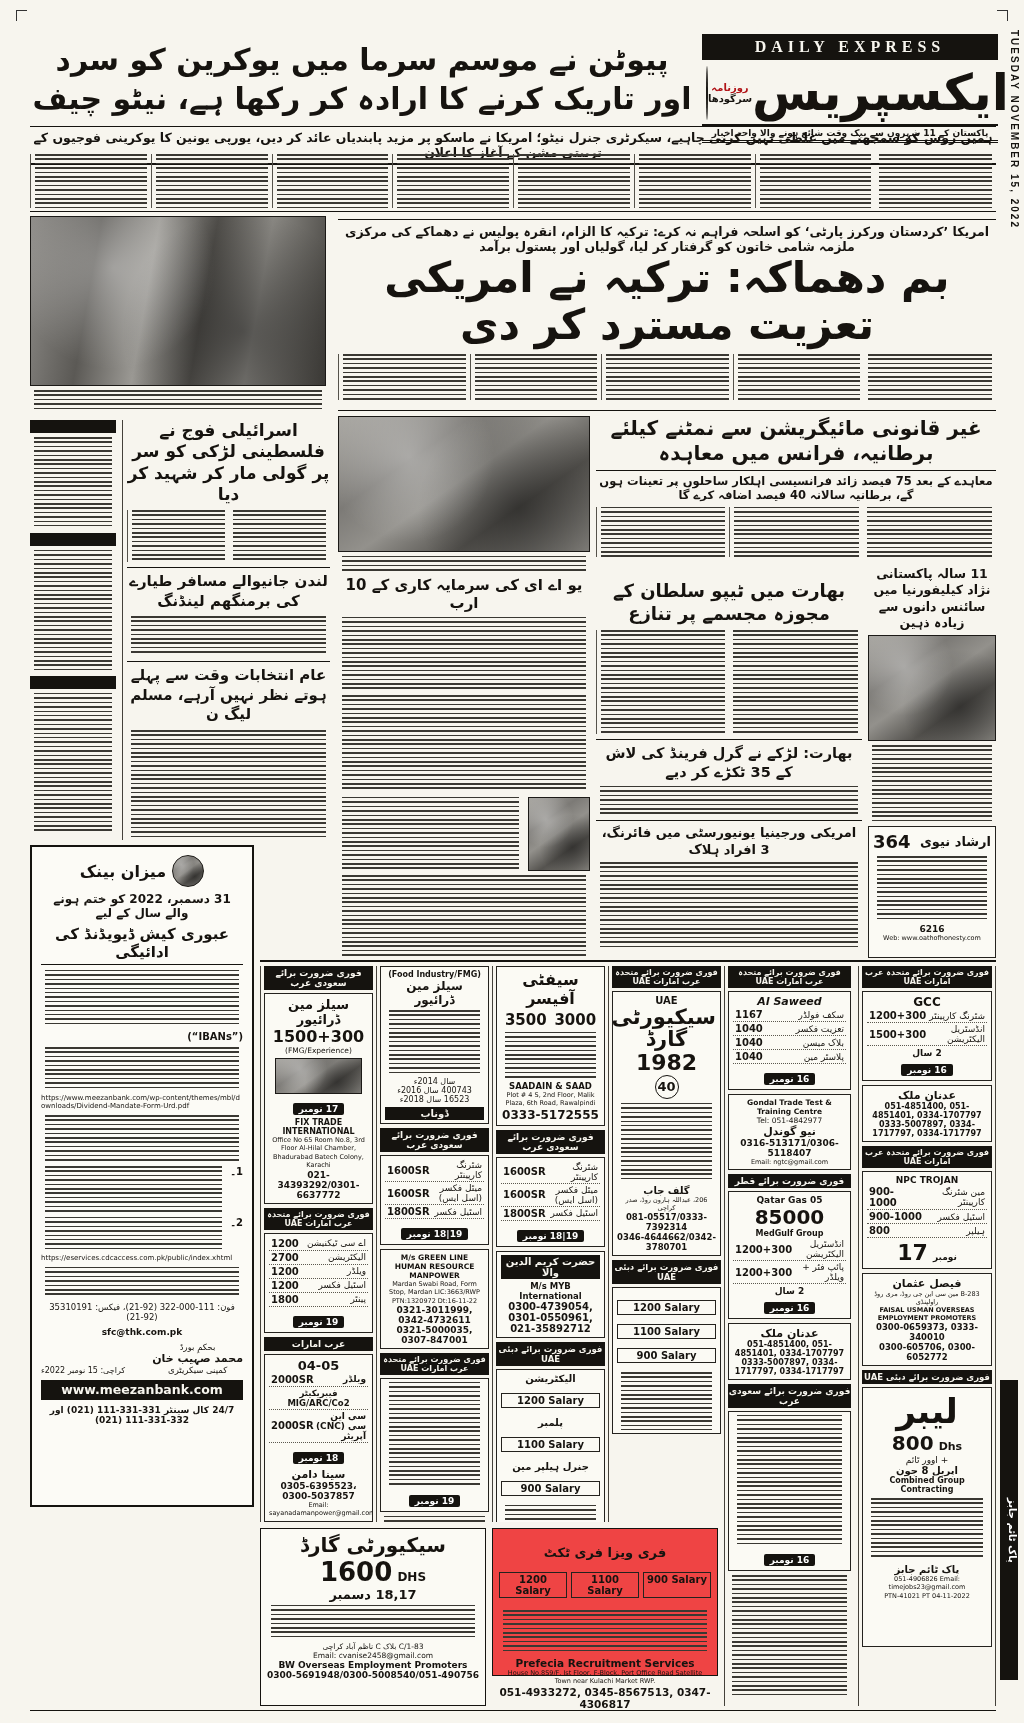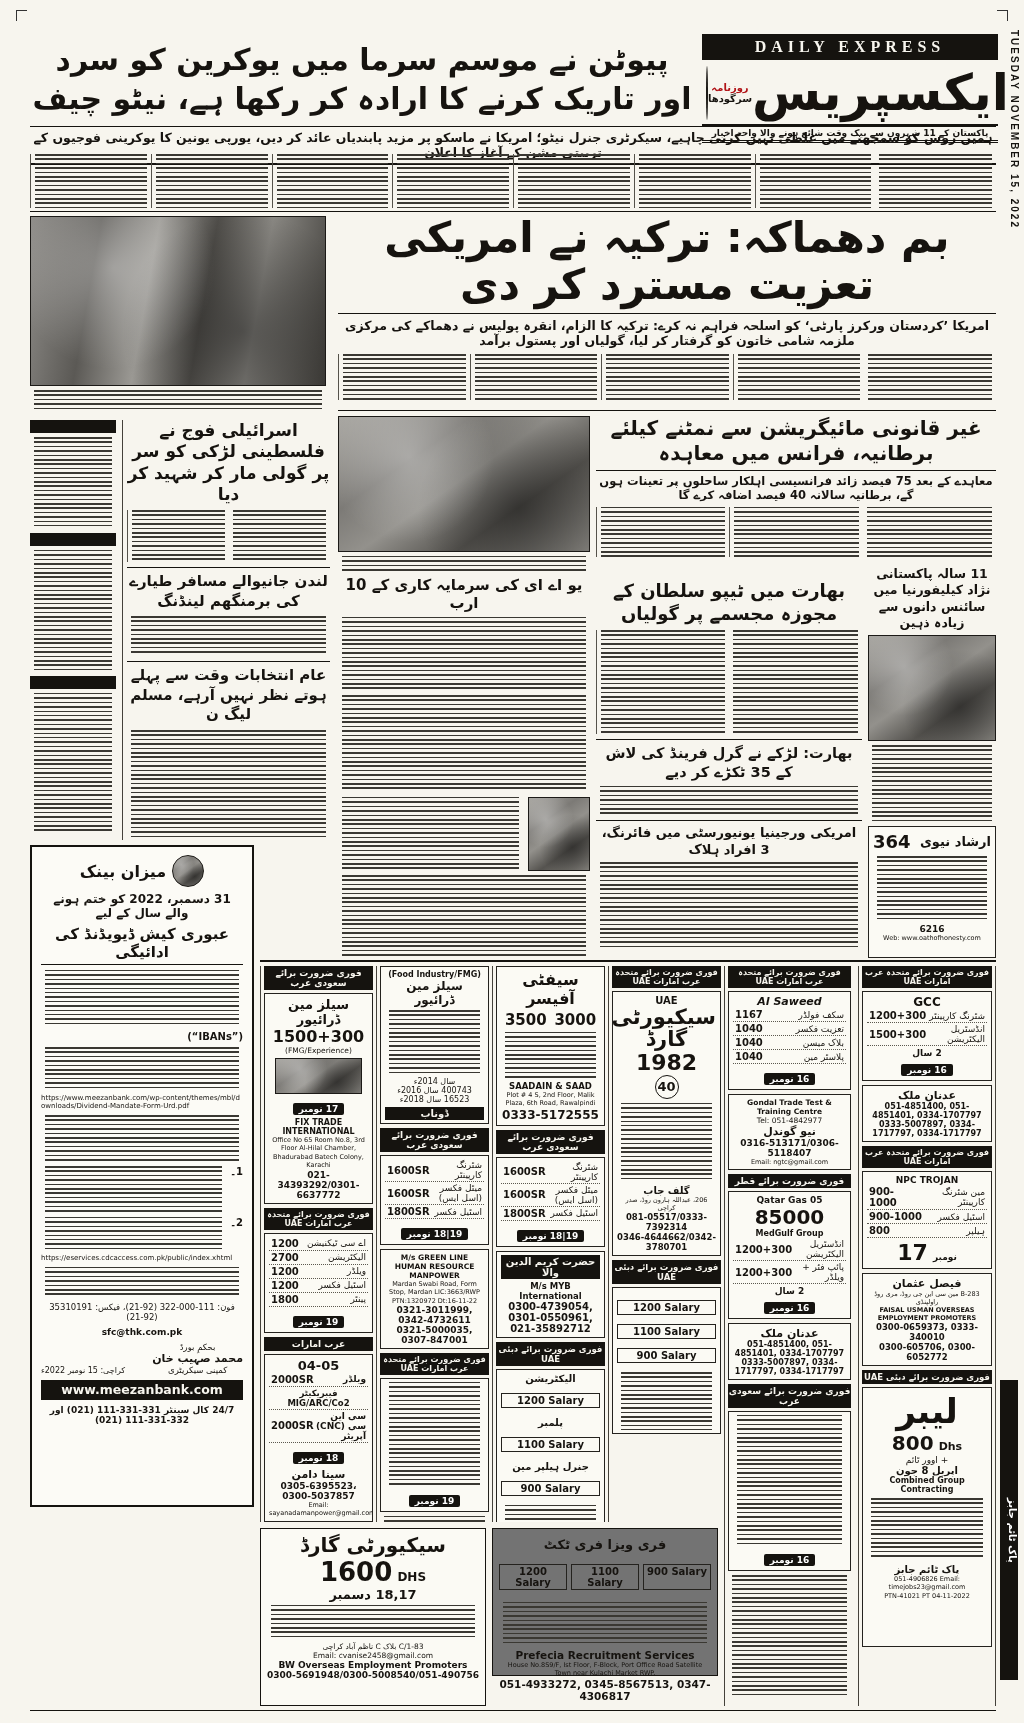--- a/index.html
+++ b/index.html
@@ -77,8 +77,8 @@
   </div>
 
   <div class="abs" style="left:338px;top:214px;width:658px">
+    <div class="rtl b c" style="font-size:12.5px;border-top:1px solid #15130f;margin-top:5px;padding-top:4px">امریکا ’کردستان ورکرز پارٹی‘ کو اسلحہ فراہم نہ کرے: ترکیہ کا الزام، انقرہ پولیس نے دھماکے کی مرکزی ملزمہ شامی خاتون کو گرفتار کر لیا، گولیاں اور پستول برآمد</div>
     <div class="rtl b c" style="font-size:42px;line-height:1.12">بم دھماکہ: ترکیہ نے امریکی تعزیت مسترد کر دی</div>
-    <div class="rtl b c" style="font-size:12.5px;border-top:1px solid #15130f;margin-top:5px;padding-top:4px">امریکا ’کردستان ورکرز پارٹی‘ کو اسلحہ فراہم نہ کرے: ترکیہ کا الزام، انقرہ پولیس نے دھماکے کی مرکزی ملزمہ شامی خاتون کو گرفتار کر لیا، گولیاں اور پستول برآمد</div>
     <div class="cellgrid" style="grid-template-columns:repeat(5,1fr);margin-top:6px;height:46px">
       <div class="st"></div>
       <div class="st"></div>

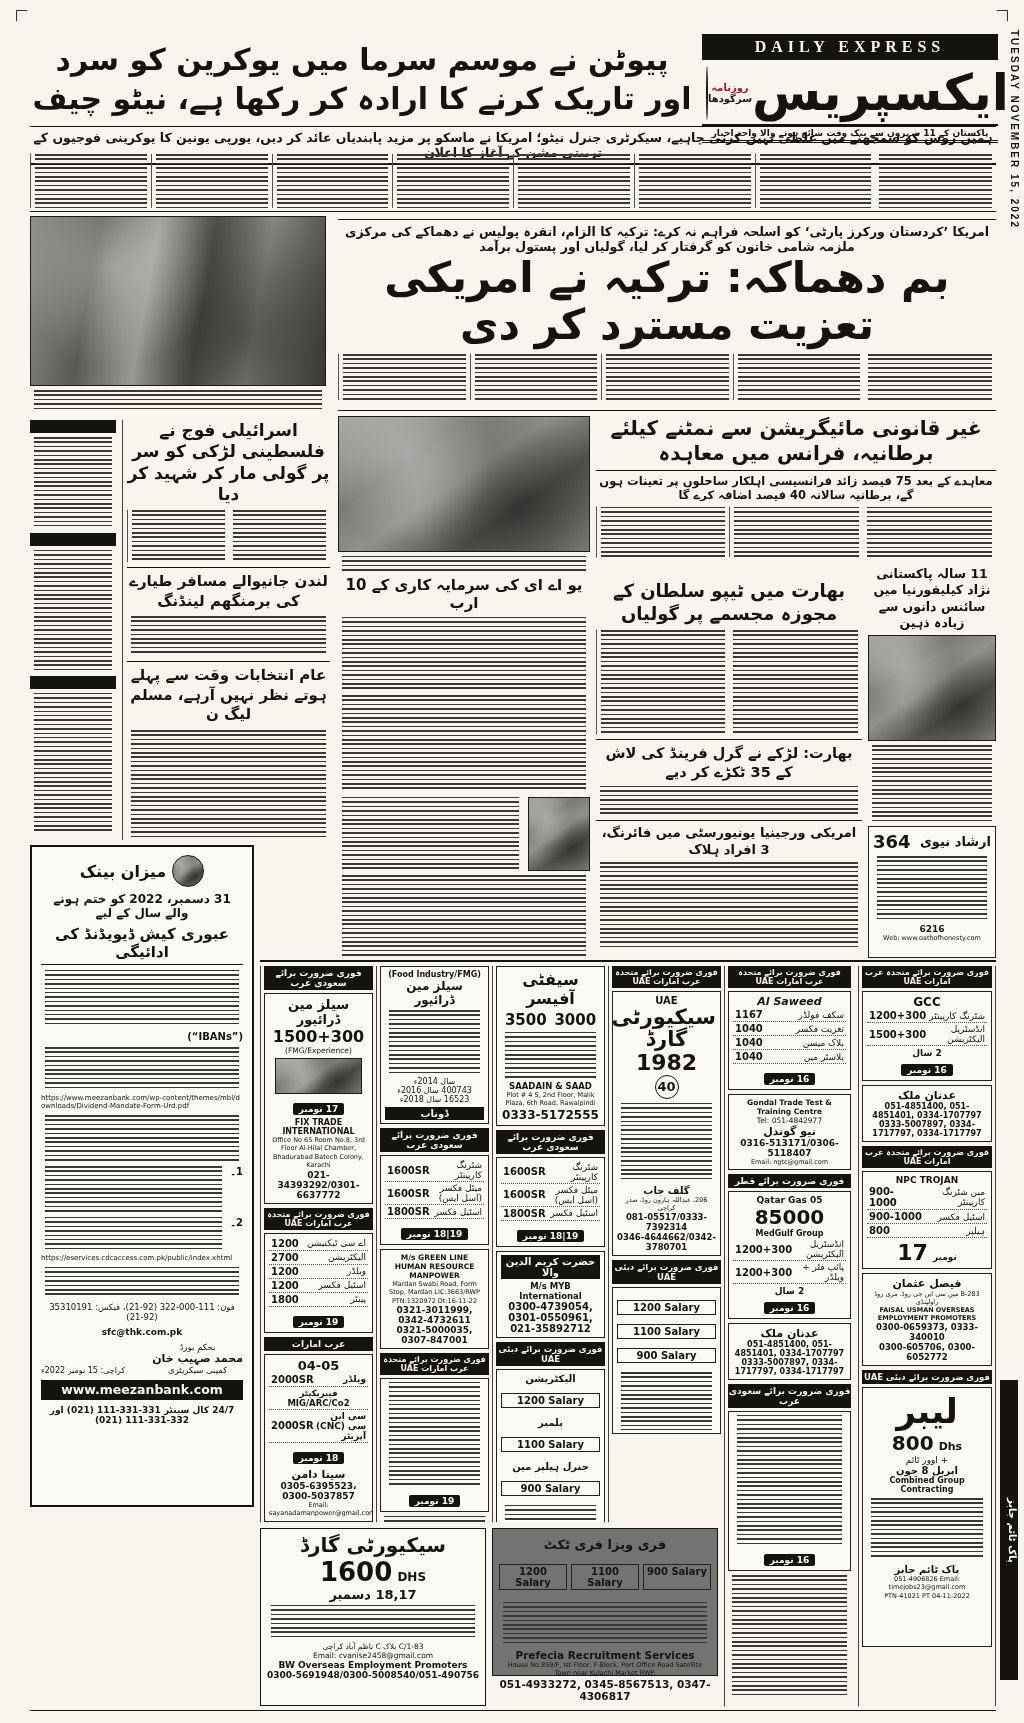--- a/index.html
+++ b/index.html
@@ -136,7 +136,7 @@
   </div>
 
   <div class="abs" style="left:596px;top:580px;width:266px;height:378px;overflow:hidden">
-    <div class="rtl b c" style="font-size:18px;line-height:1.25">بھارت میں ٹیپو سلطان کے مجوزہ مجسمے پر گولیاں</div>
+    <div class="rtl b c" style="font-size:18px;line-height:1.25">بھارت میں ٹیپو سلطان کے مجوزہ مجسمے پر تنازع</div>
     <div class="cellgrid" style="grid-template-columns:1fr 1fr;height:104px;margin:5px 0">
       <div class="st"></div>
       <div class="st"></div>

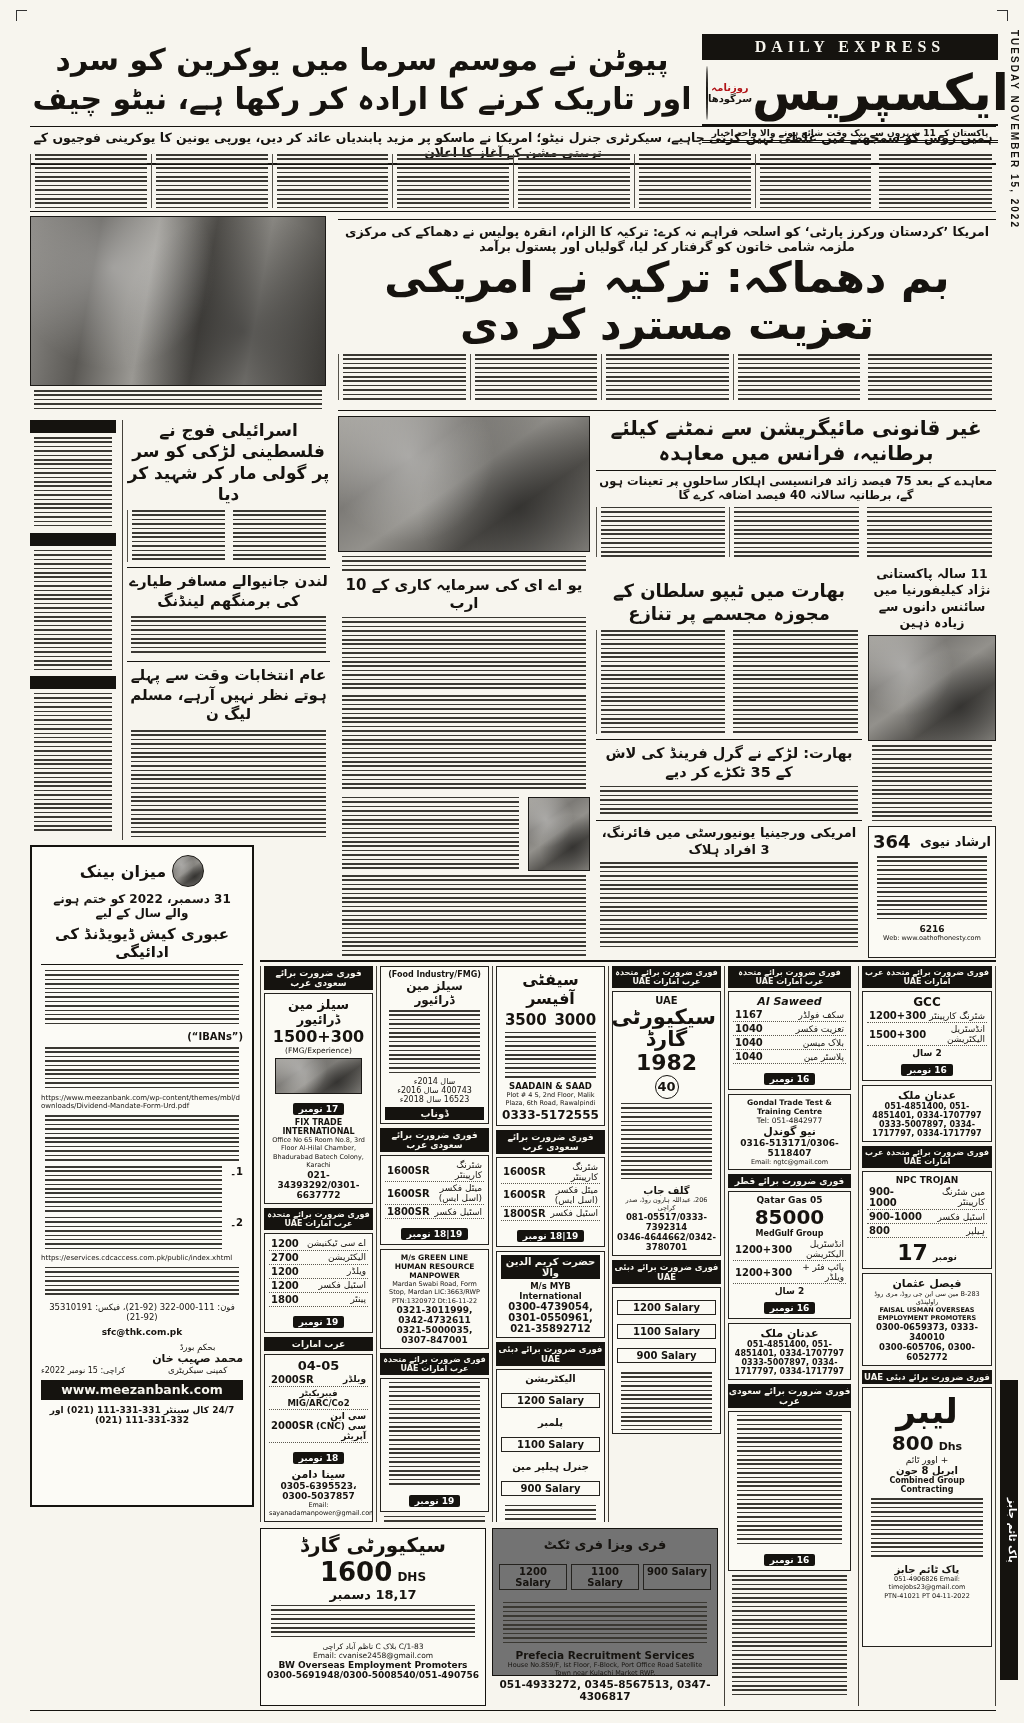--- a/index.html
+++ b/index.html
@@ -381,7 +381,7 @@
     <div class="phones">0300-5691948/0300-5008540/051-490756</div>
   </div>
 
-  <div class="abs" style="left:492px;top:1528px;width:226px;height:148px;border:1.5px solid #15130f;background:#737373;box-sizing:border-box;padding:8px 6px">
+  <div class="abs" style="left:492px;top:1528px;width:226px;height:148px;border:1.5px solid #15130f;background:#ef4444;box-sizing:border-box;padding:16px 6px">
     <div class="rtl b c" style="font-size:13px">فری ویزا فری ٹکٹ</div>
     <div style="display:flex;gap:4px;justify-content:center;margin:3px 0">
       <span class="salbox" style="flex:1">1200 Salary</span>

